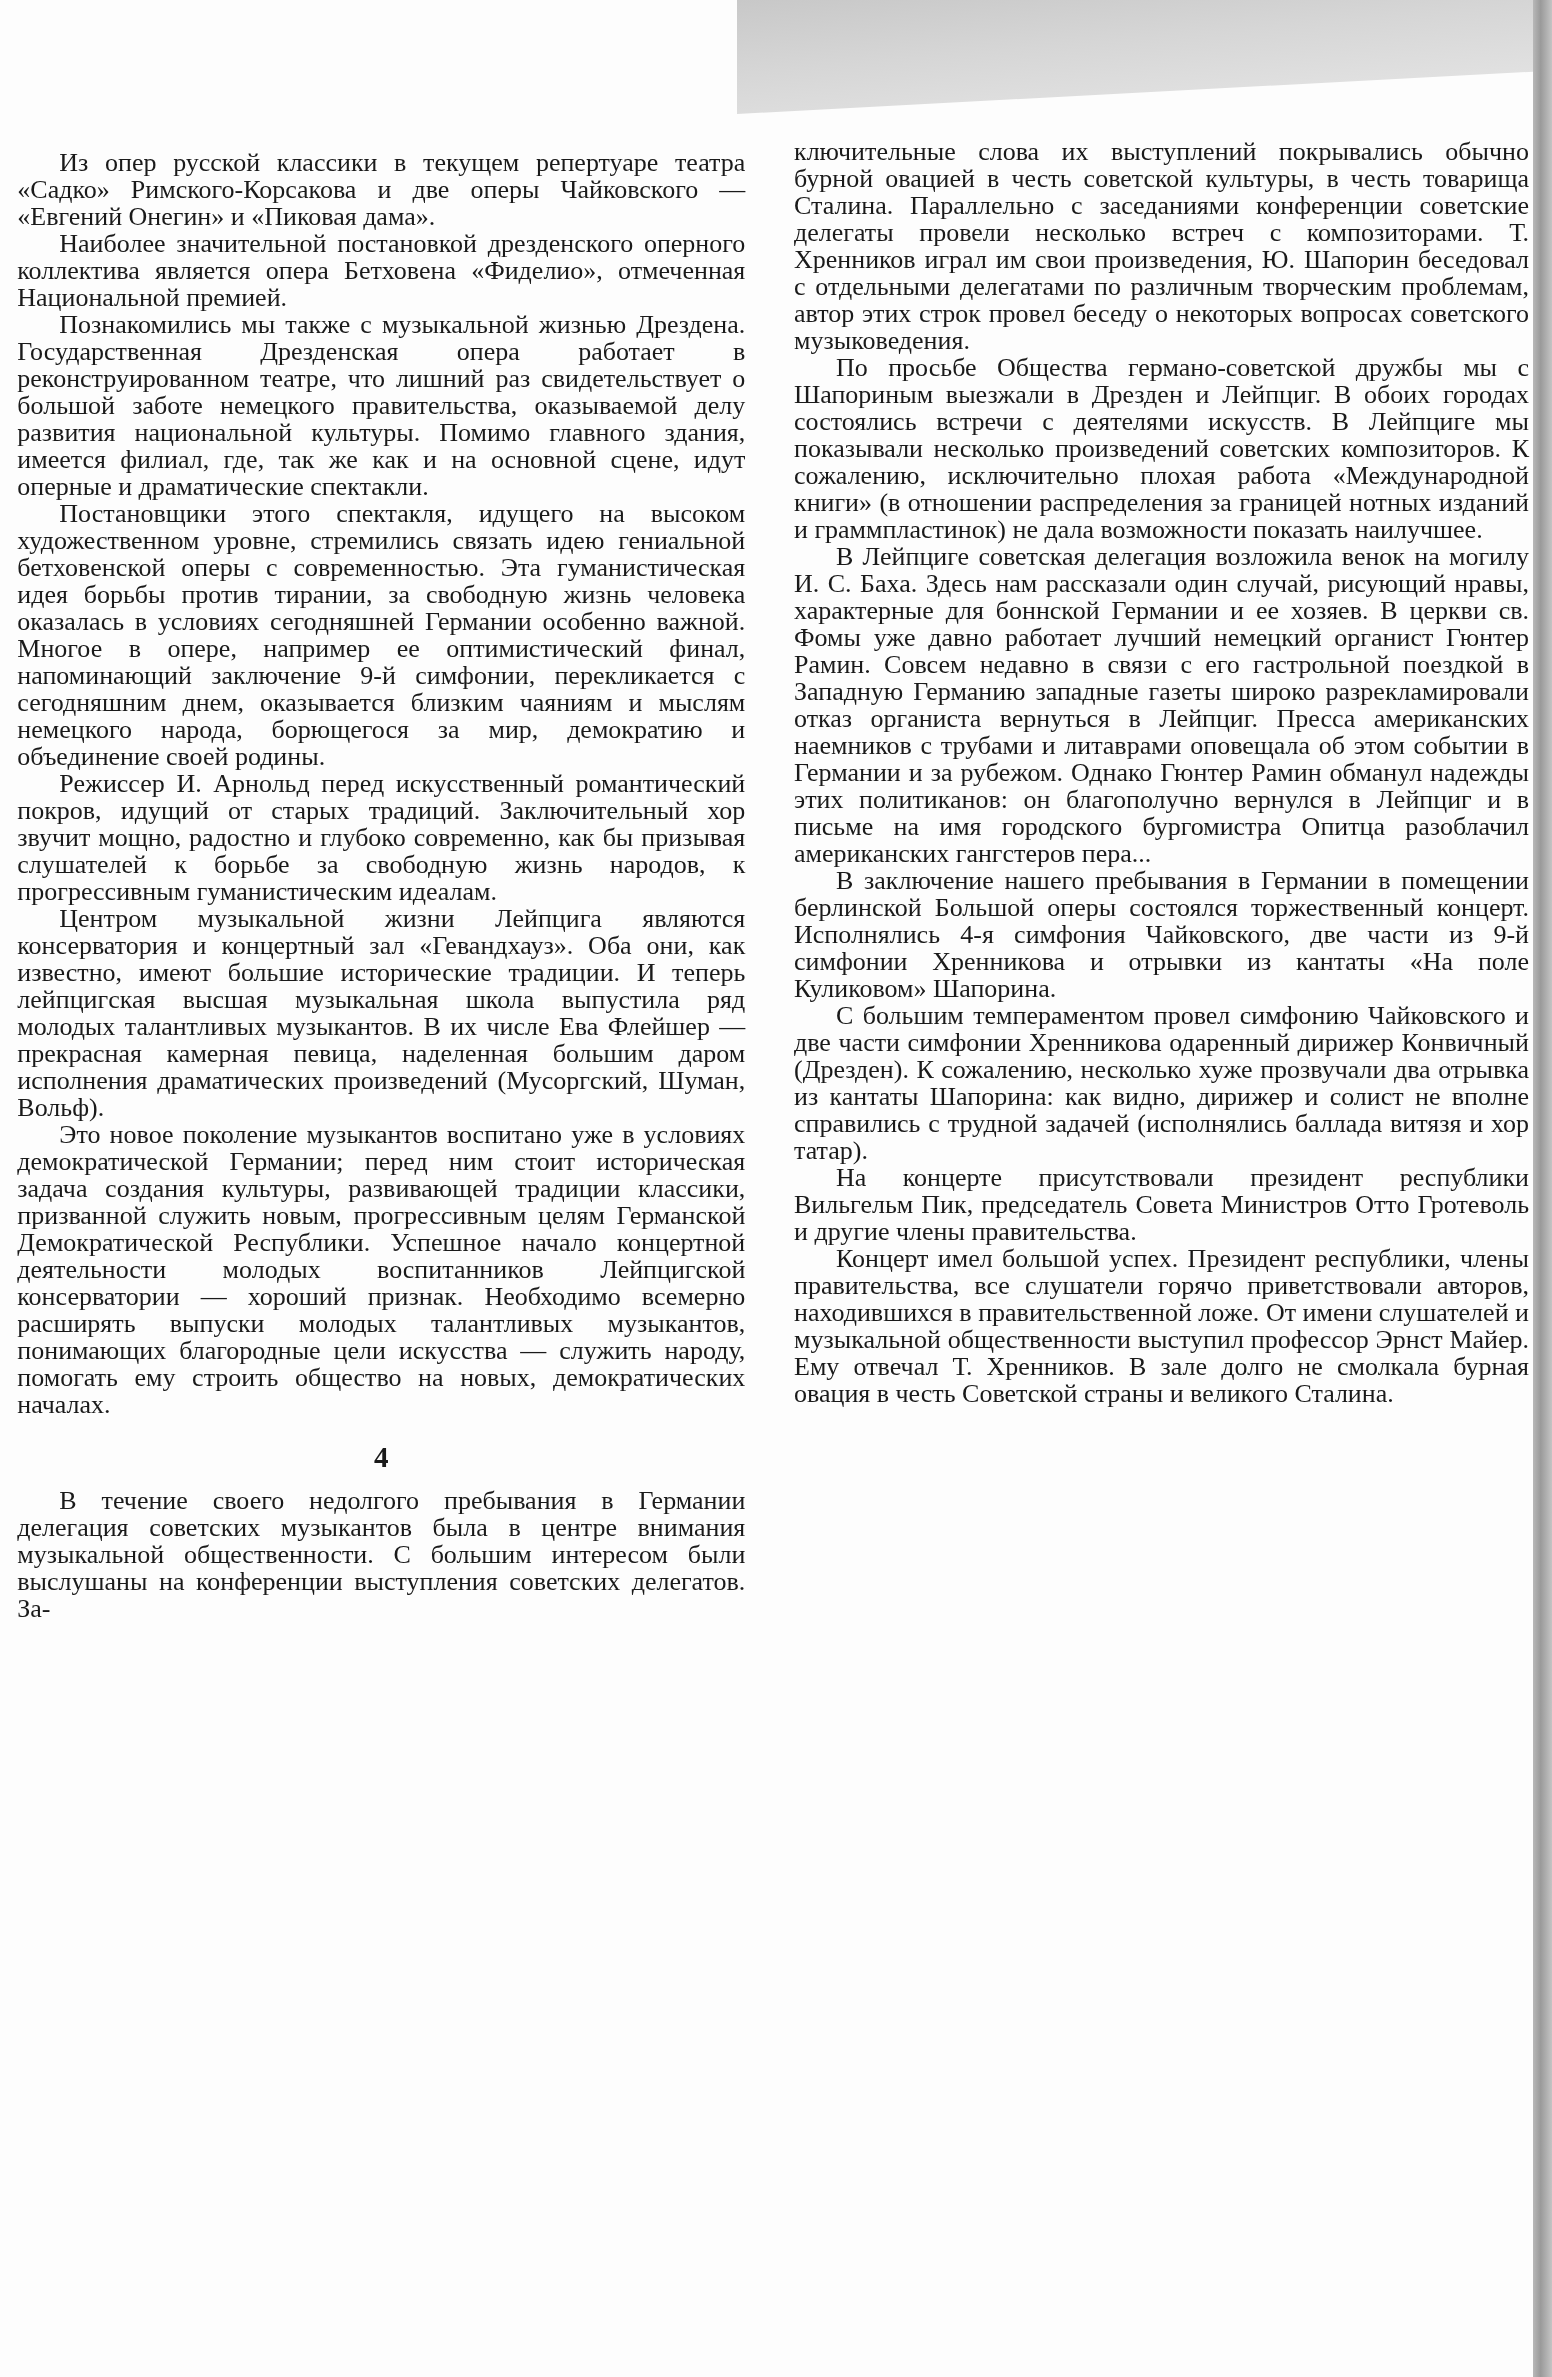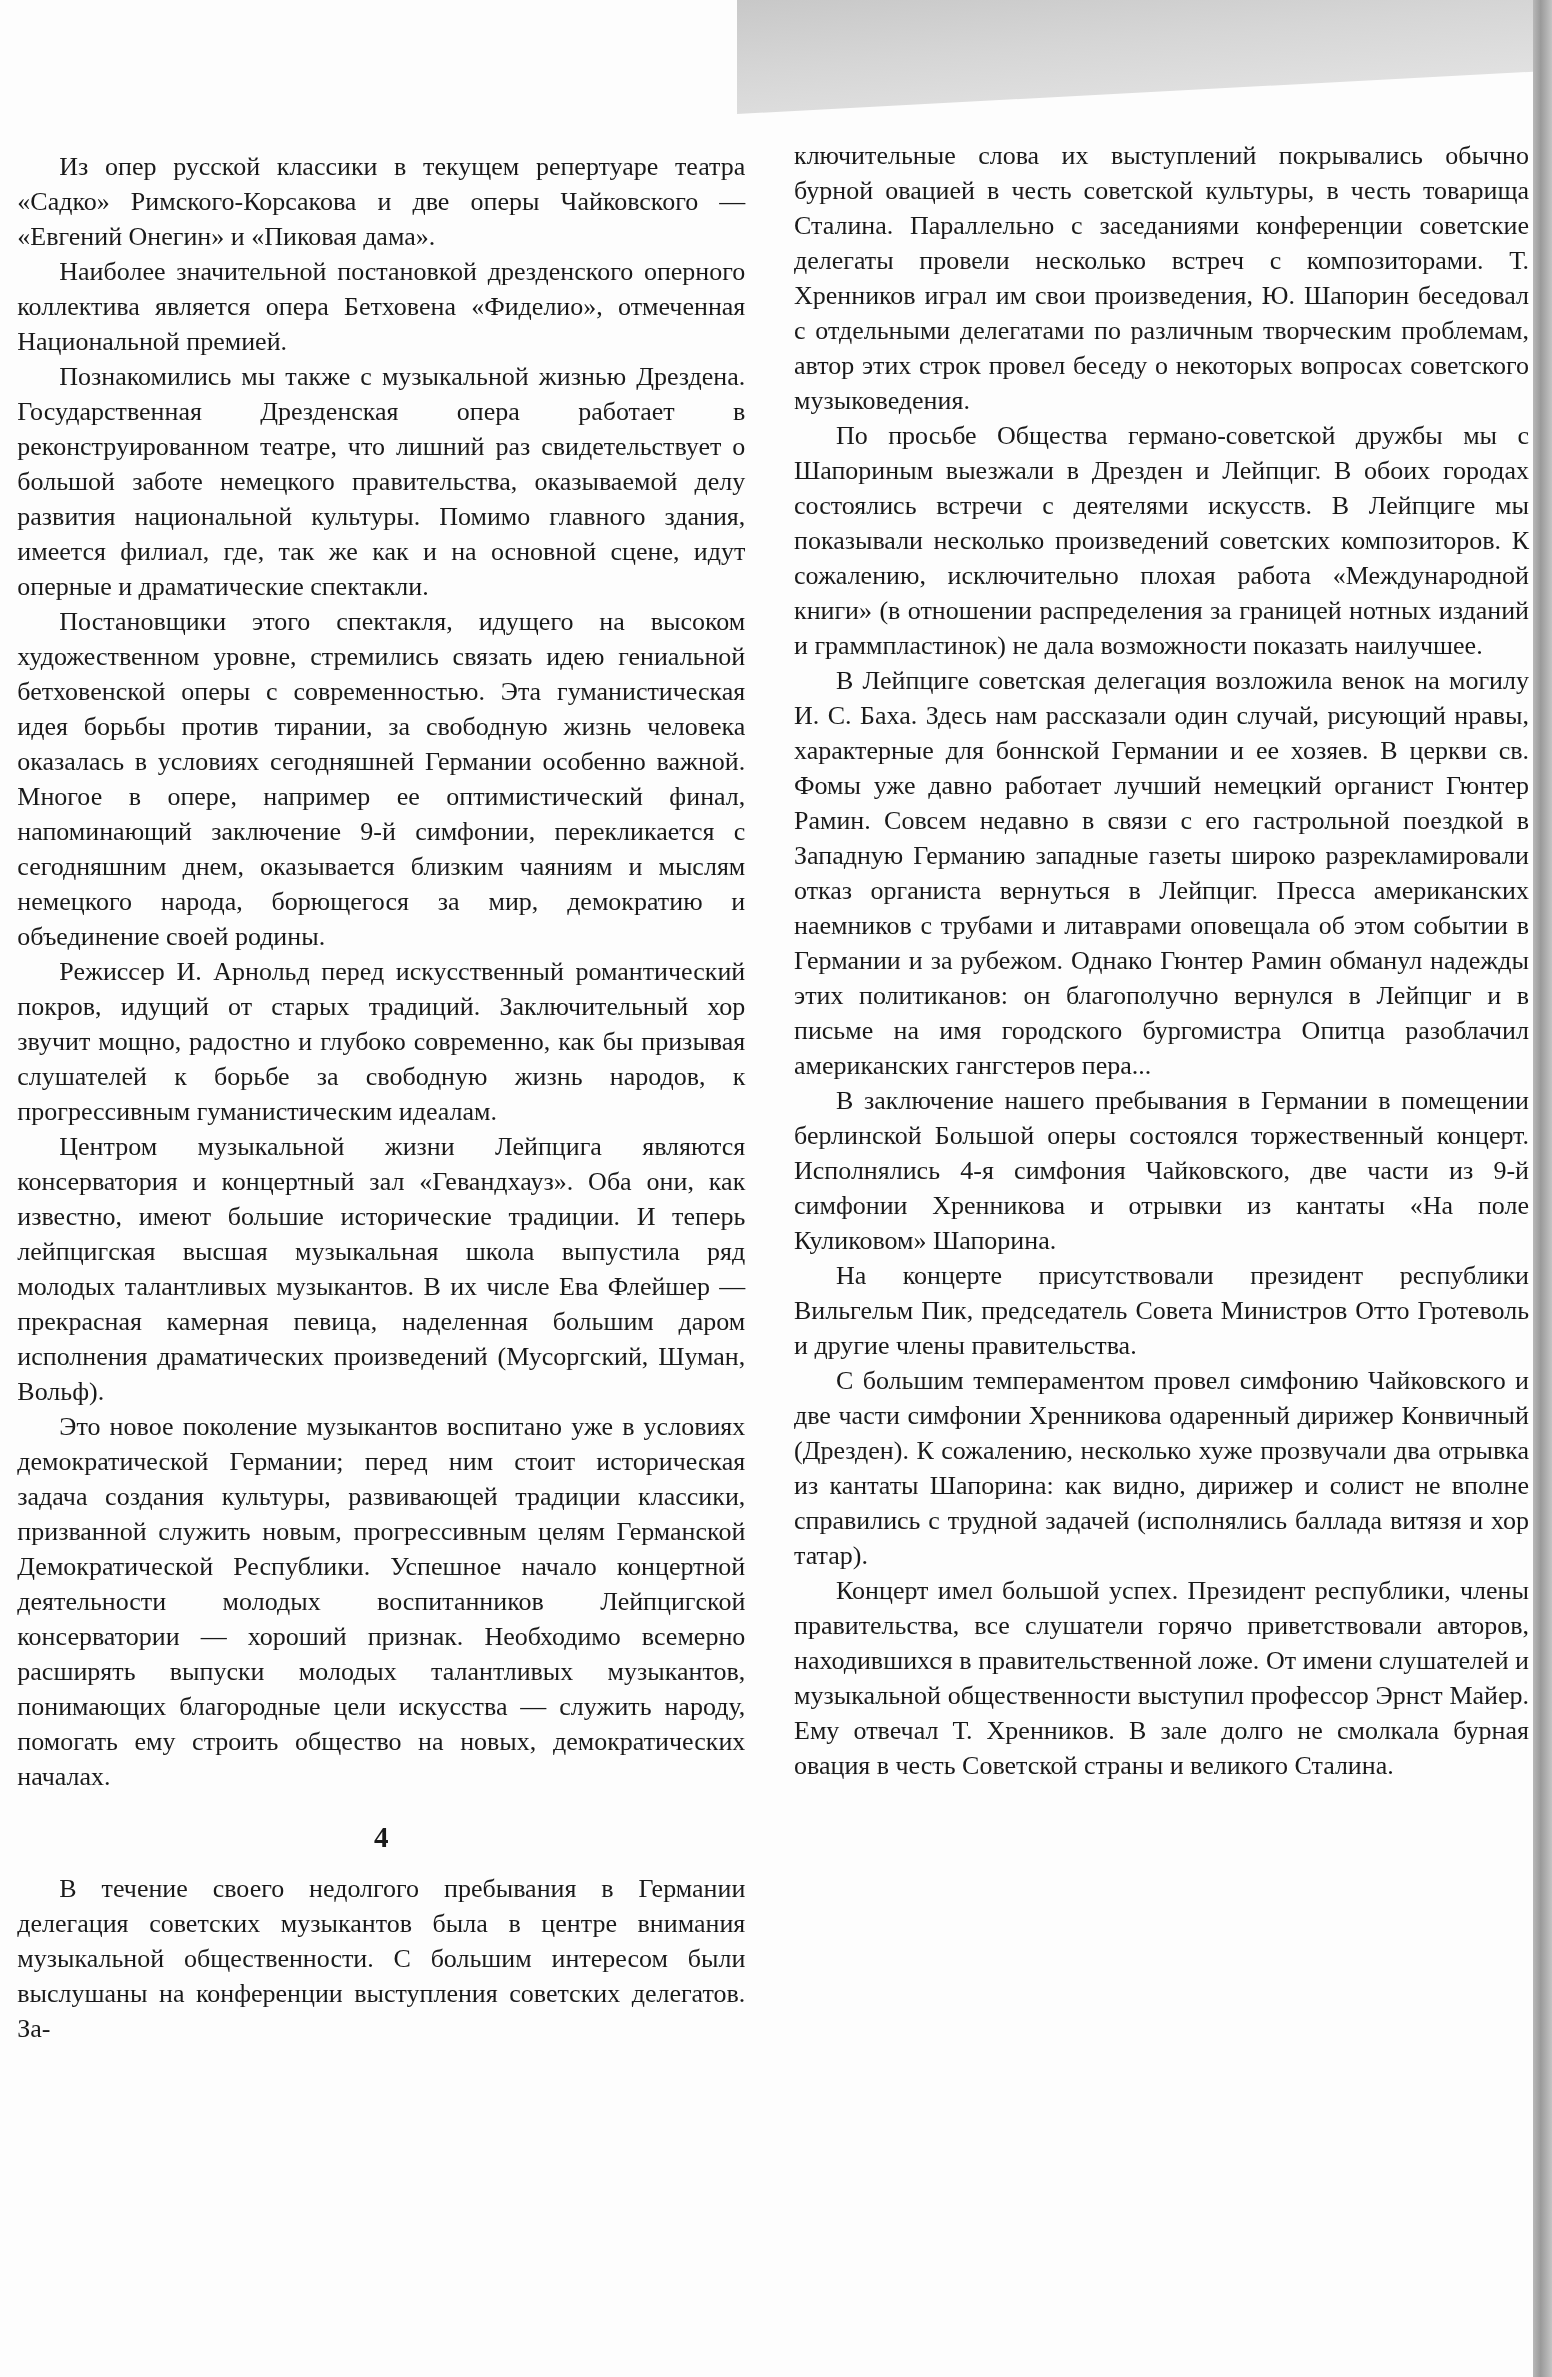--- a/index.html
+++ b/index.html
@@ -21,7 +21,7 @@
   .column {
     position: absolute; top: 149px;
     width: 728px;
-    font-size: 26px; line-height: 35px;
+    font-size: 26px; line-height: 27px;
     text-align: justify;
     font-stretch: condensed;
   }

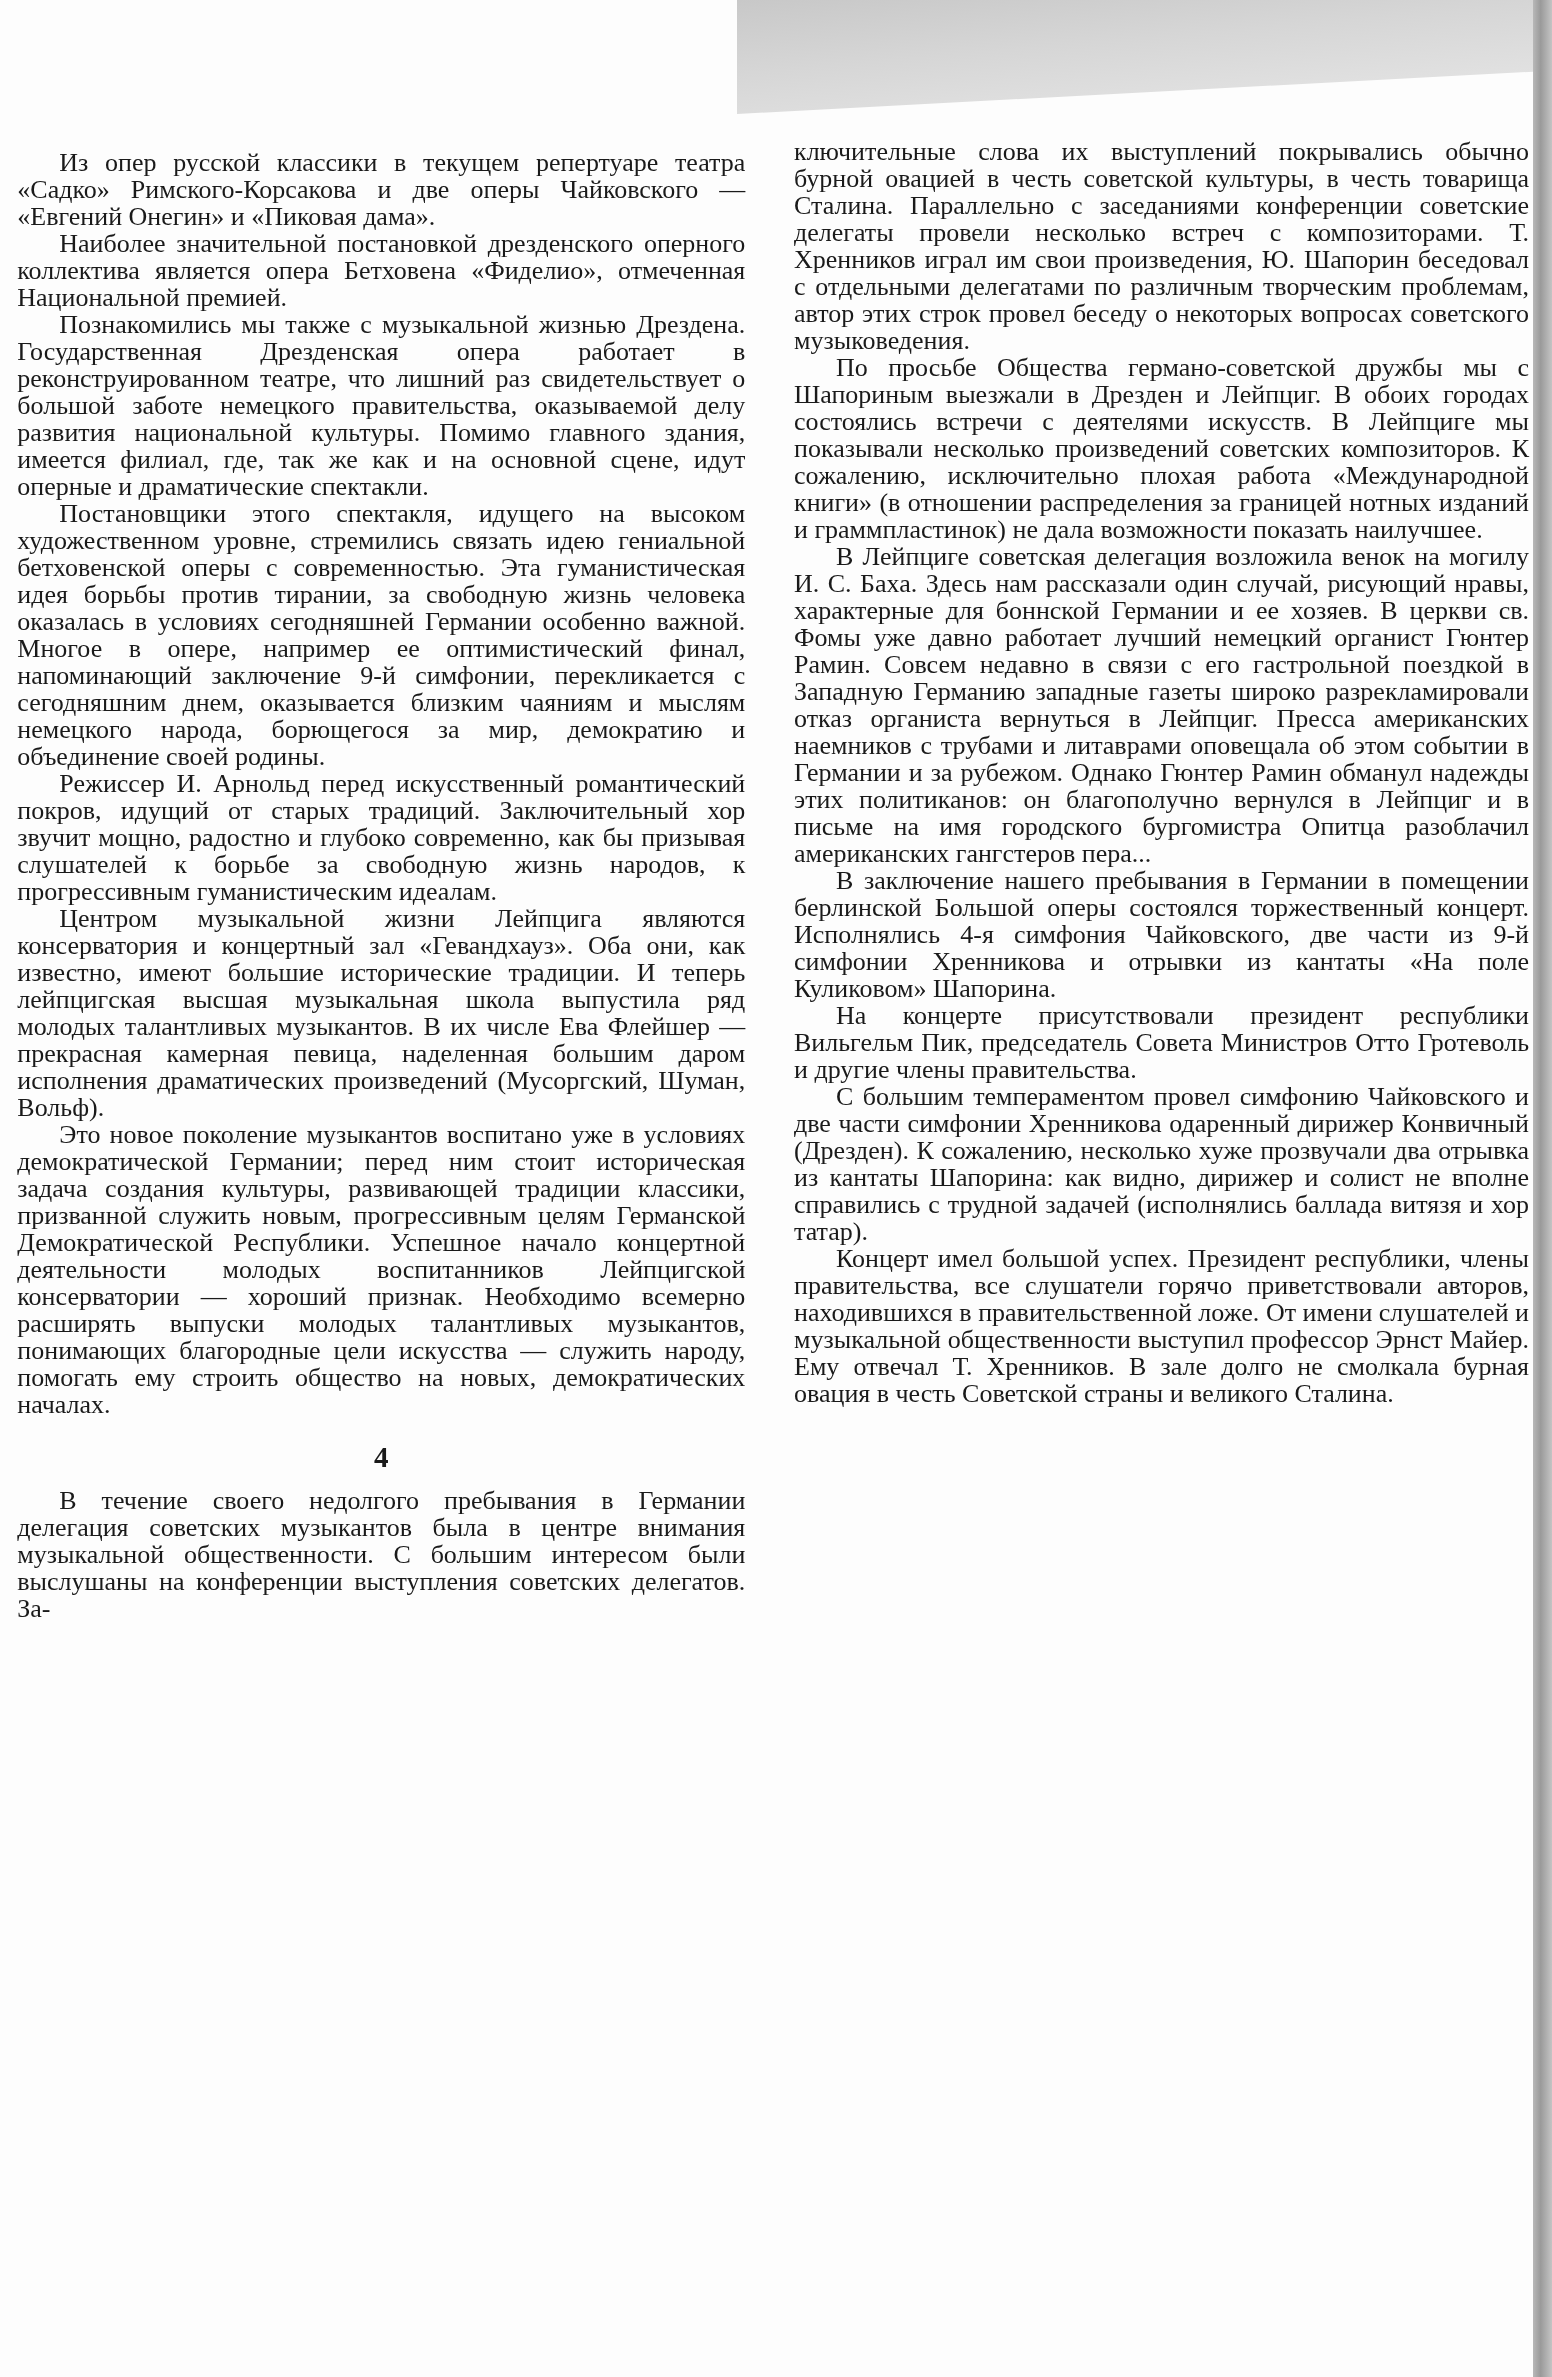--- a/index.html
+++ b/index.html
@@ -57,8 +57,8 @@
   <p class="para">По просьбе Общества германо-советской дружбы мы с Шапориным выезжали в Дрезден и Лейпциг. В обоих городах состоялись встречи с деятелями искусств. В Лейпциге мы показывали несколько произведений советских композиторов. К сожалению, исключительно плохая работа «Международной книги» (в отношении распределения за границей нотных изданий и граммпластинок) не дала возможности показать наилучшее.</p>
   <p class="para">В Лейпциге советская делегация возложила венок на могилу И. С. Баха. Здесь нам рассказали один случай, рисующий нравы, характерные для боннской Германии и ее хозяев. В церкви св. Фомы уже давно работает лучший немецкий органист Гюнтер Рамин. Совсем недавно в связи с его гастрольной поездкой в Западную Германию западные газеты широко разрекламировали отказ органиста вернуться в Лейпциг. Пресса американских наемников с трубами и литаврами оповещала об этом событии в Германии и за рубежом. Однако Гюнтер Рамин обманул надежды этих политиканов: он благополучно вернулся в Лейпциг и в письме на имя городского бургомистра Опитца разоблачил американских гангстеров пера...</p>
   <p class="para">В заключение нашего пребывания в Германии в помещении берлинской Большой оперы состоялся торжественный концерт. Исполнялись 4-я симфония Чайковского, две части из 9-й симфонии Хренникова и отрывки из кантаты «На поле Куликовом» Шапорина.</p>
+  <p class="para">С большим темпераментом провел симфонию Чайковского и две части симфонии Хренникова одаренный дирижер Конвичный (Дрезден). К сожалению, несколько хуже прозвучали два отрывка из кантаты Шапорина: как видно, дирижер и солист не вполне справились с трудной задачей (исполнялись баллада витязя и хор татар).</p>
   <p class="para">На концерте присутствовали президент республики Вильгельм Пик, председатель Совета Министров Отто Гротеволь и другие члены правительства.</p>
-  <p class="para">С большим темпераментом провел симфонию Чайковского и две части симфонии Хренникова одаренный дирижер Конвичный (Дрезден). К сожалению, несколько хуже прозвучали два отрывка из кантаты Шапорина: как видно, дирижер и солист не вполне справились с трудной задачей (исполнялись баллада витязя и хор татар).</p>
   <p class="para">Концерт имел большой успех. Президент республики, члены правительства, все слушатели горячо приветствовали авторов, находившихся в правительственной ложе. От имени слушателей и музыкальной общественности выступил профессор Эрнст Майер. Ему отвечал Т. Хренников. В зале долго не смолкала бурная овация в честь Советской страны и великого Сталина.</p>
 </div>
 

